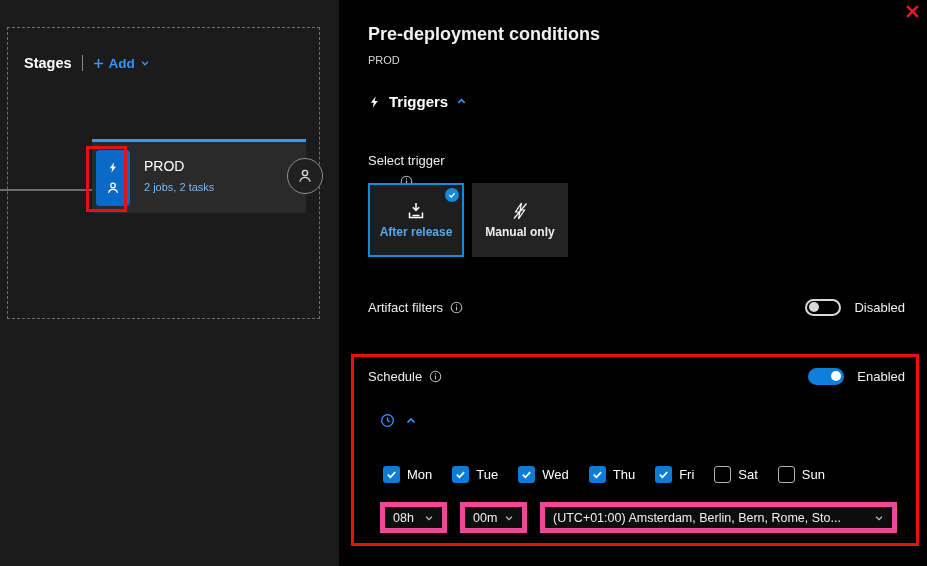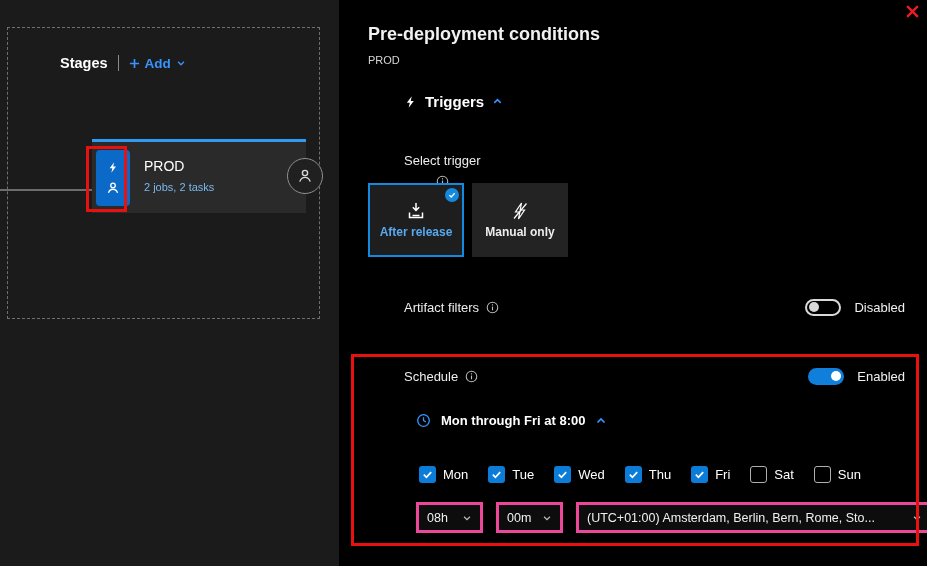--- a/index.html
+++ b/index.html
@@ -5,7 +5,7 @@
   * { margin:0; padding:0; box-sizing:border-box; }
   body { background:#000; font-family:"Liberation Sans", sans-serif; }
   .screen { position:relative; width:927px; height:566px; background:#000; overflow:hidden; }
-  .row { position:absolute; display:flex; align-items:center;margin-left:36px; }
+  .row { position:absolute; display:flex; align-items:center; }
 
   
   .left-pane { position:absolute; left:0; top:0; width:339px; height:566px; background:#1b1b1b; }

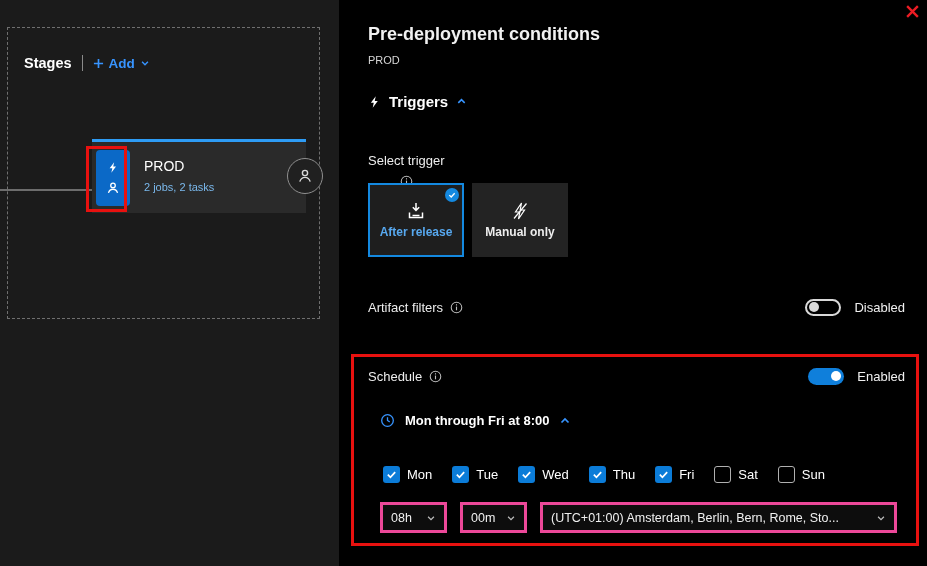--- a/index.html
+++ b/index.html
@@ -241,7 +241,6 @@
             <path d="M8 4.6V8l2.4 1.5" fill="none" stroke="currentColor" stroke-width="1.4"></path>
           </svg>
       </span>
-      <span class="summary-text">Mon through Fri at 8:00</span>
       <span class="icon c-blue">
         <svg width="12" height="12" viewBox="0 0 12 12">
             <path d="M2.5 7.5 6 4l3.5 3.5" stroke="currentColor" stroke-width="1.7" fill="none"></path>

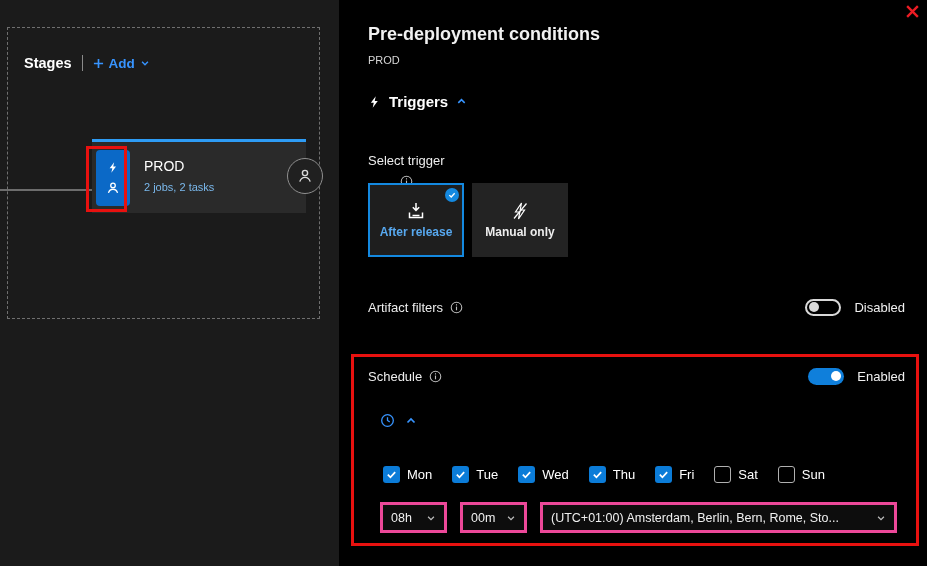--- a/index.html
+++ b/index.html
@@ -65,7 +65,7 @@
   .checkbox.unchecked { border:1px solid #b0b0b0; background:transparent; }
 
   .selects-row { left:41px; top:502px; gap:13px; }
-  .select { height:31px; border:3px solid #ec4899; background:#0d0d0d; display:flex; align-items:center;
+  .select { height:31px; border:5px solid #ec4899; background:#0d0d0d; display:flex; align-items:center;
             justify-content:space-between; padding:0 8px; font-size:12.5px; color:#f0f0f0; cursor:pointer;
             white-space:nowrap; overflow:hidden; gap:6px; }
   .sel-hour { width:67px; } .sel-min { width:67px;text-align:center; } .sel-tz { width:357px; }

